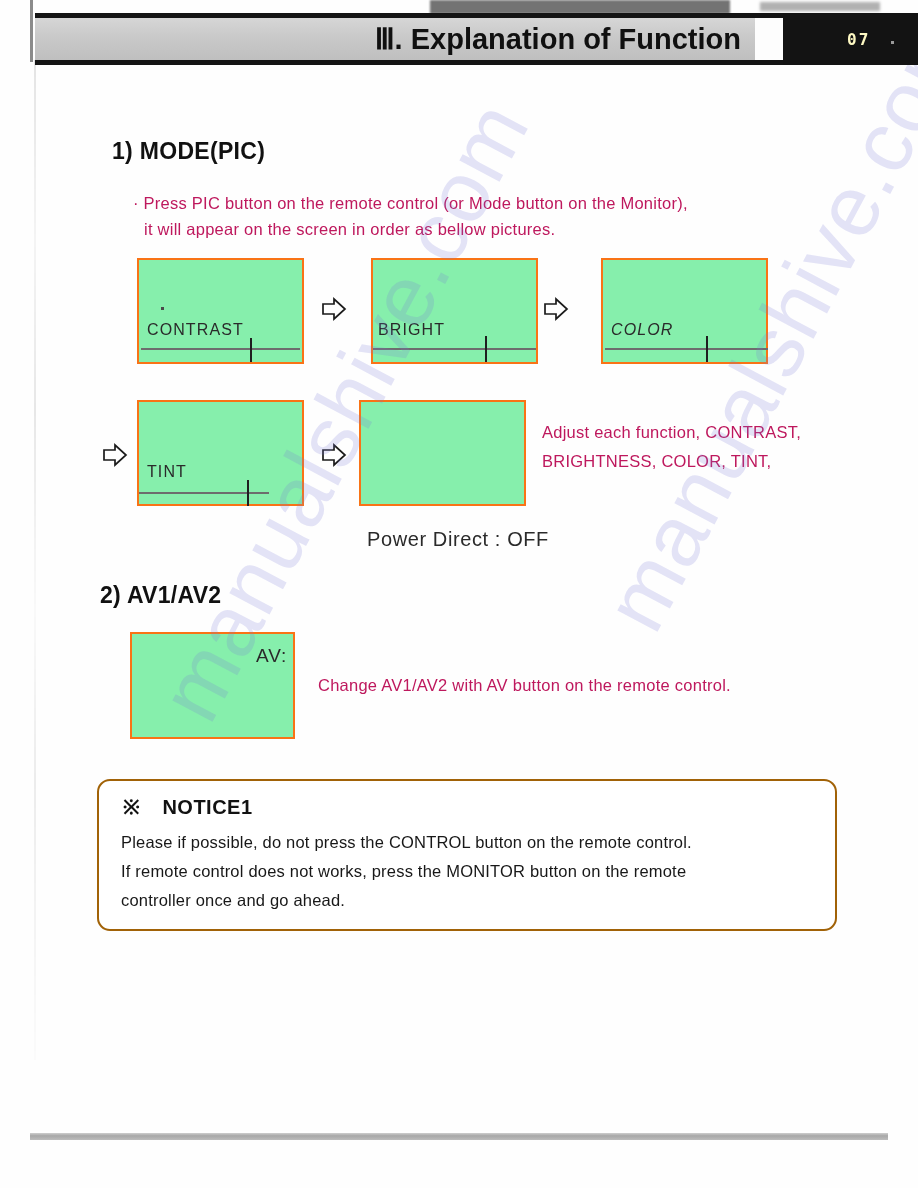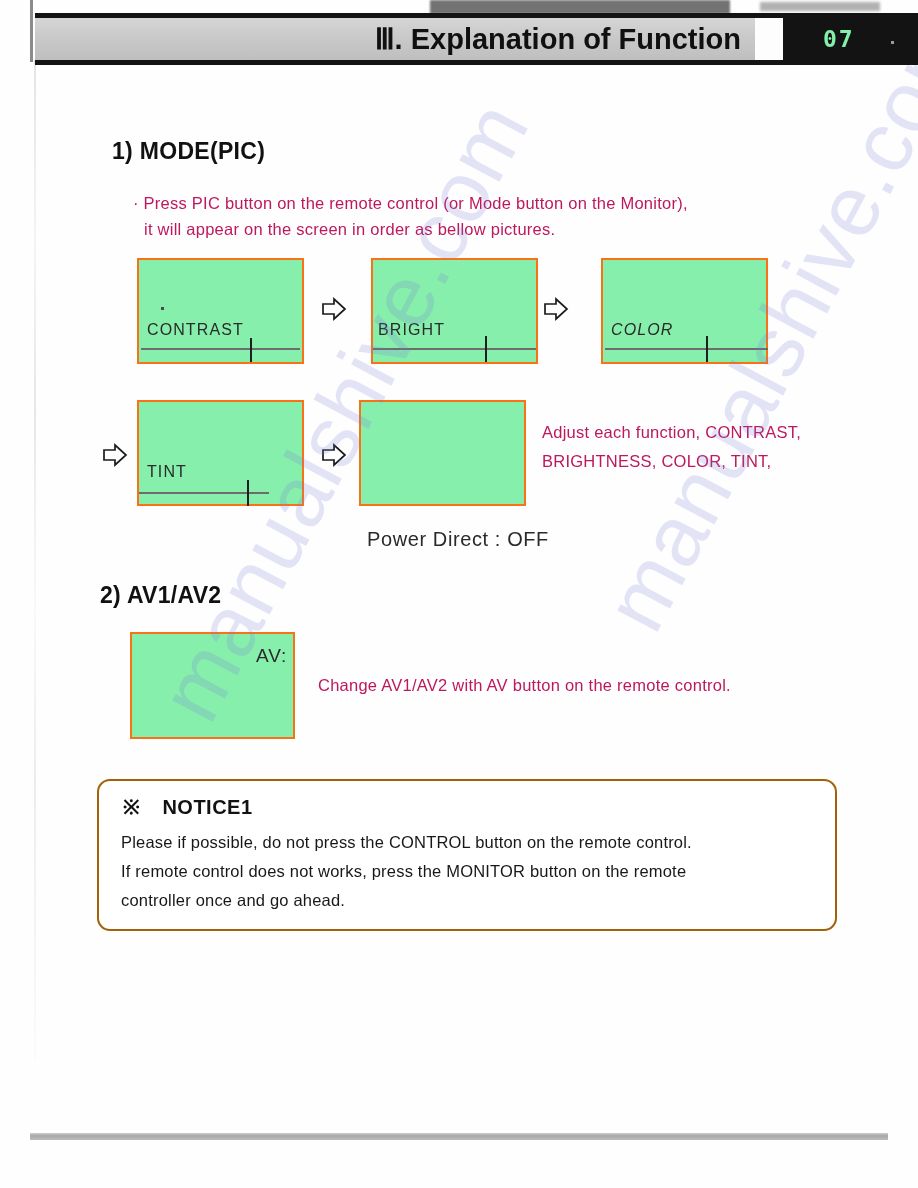--- a/index.html
+++ b/index.html
@@ -137,11 +137,11 @@
   }
   .header-pageno {
     font-family: "DejaVu Sans Mono", monospace;
-    font-size: 23px;
+    font-size: 16px;
     font-weight: 700;
-    color: #86efac;
+    color: #fef9c3;
     letter-spacing: 2px;
-    margin-left: 40px;
+    margin-left: 64px;
   }
   .header-pagedot {
     position: absolute;

